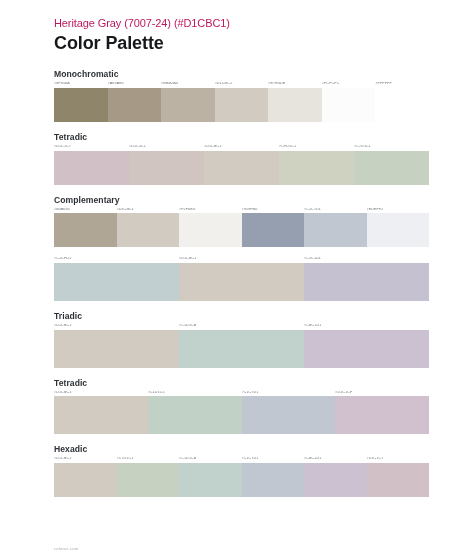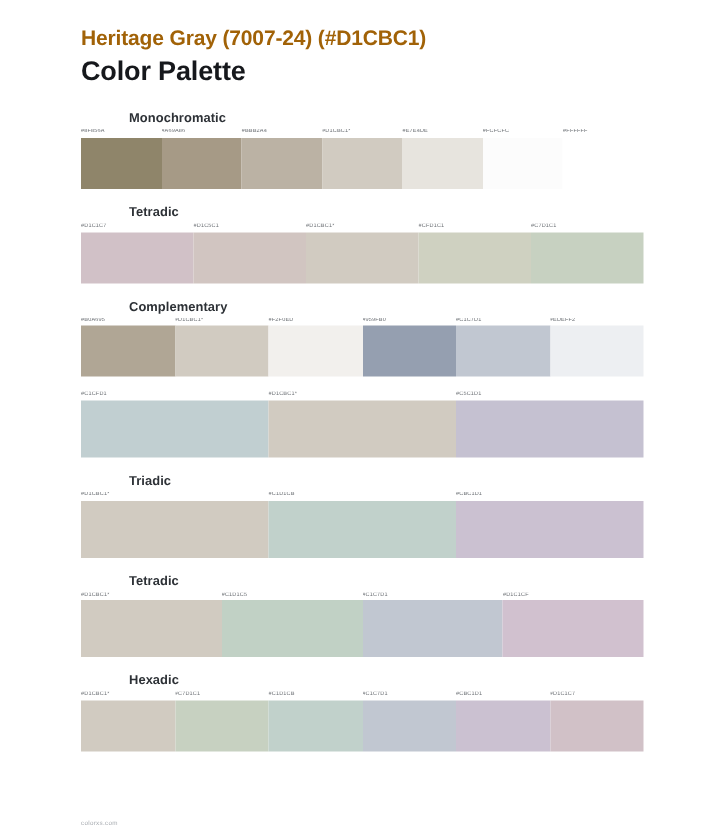--- a/index.html
+++ b/index.html
@@ -13,7 +13,7 @@
 
   .title-block { margin-bottom:14px; }
   .title {
-    font-size:14px; font-weight:bold; color:#a16207;
+    font-size:11px; font-weight:normal; color:#be185d;
     letter-spacing:-0.1px; line-height:1.35;
   }
   .subtitle {

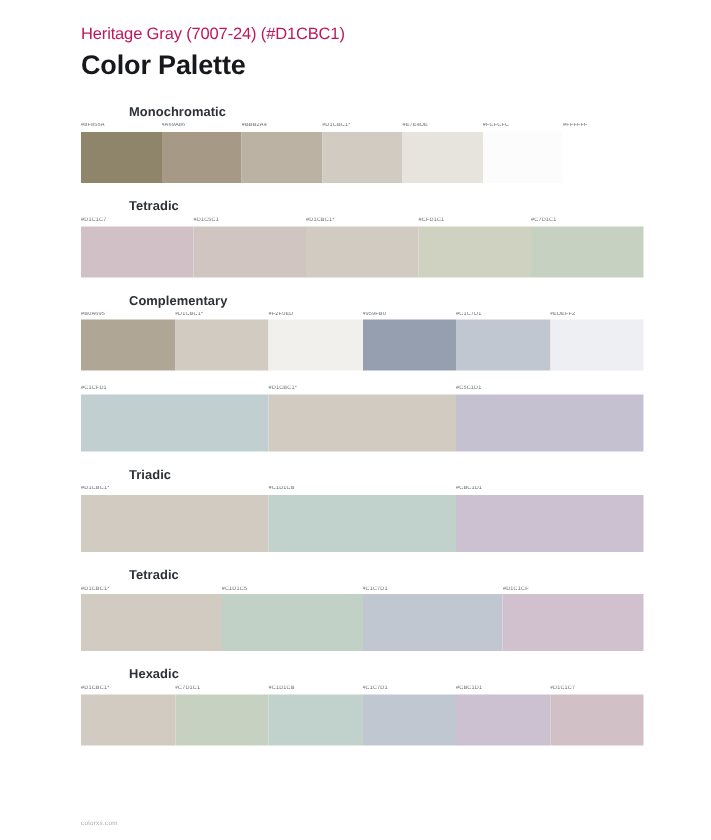--- a/index.html
+++ b/index.html
@@ -24,7 +24,7 @@
   .section { margin-bottom:10px; }
   .section-name {
     font-size:8.6px; font-weight:bold; color:#2d3136;
-    letter-spacing:0.05px; margin-bottom:3px;margin-left:32px;
+    letter-spacing:0.05px; margin-bottom:3px;
   }
 
   .labels { display:flex; width:375px; }

